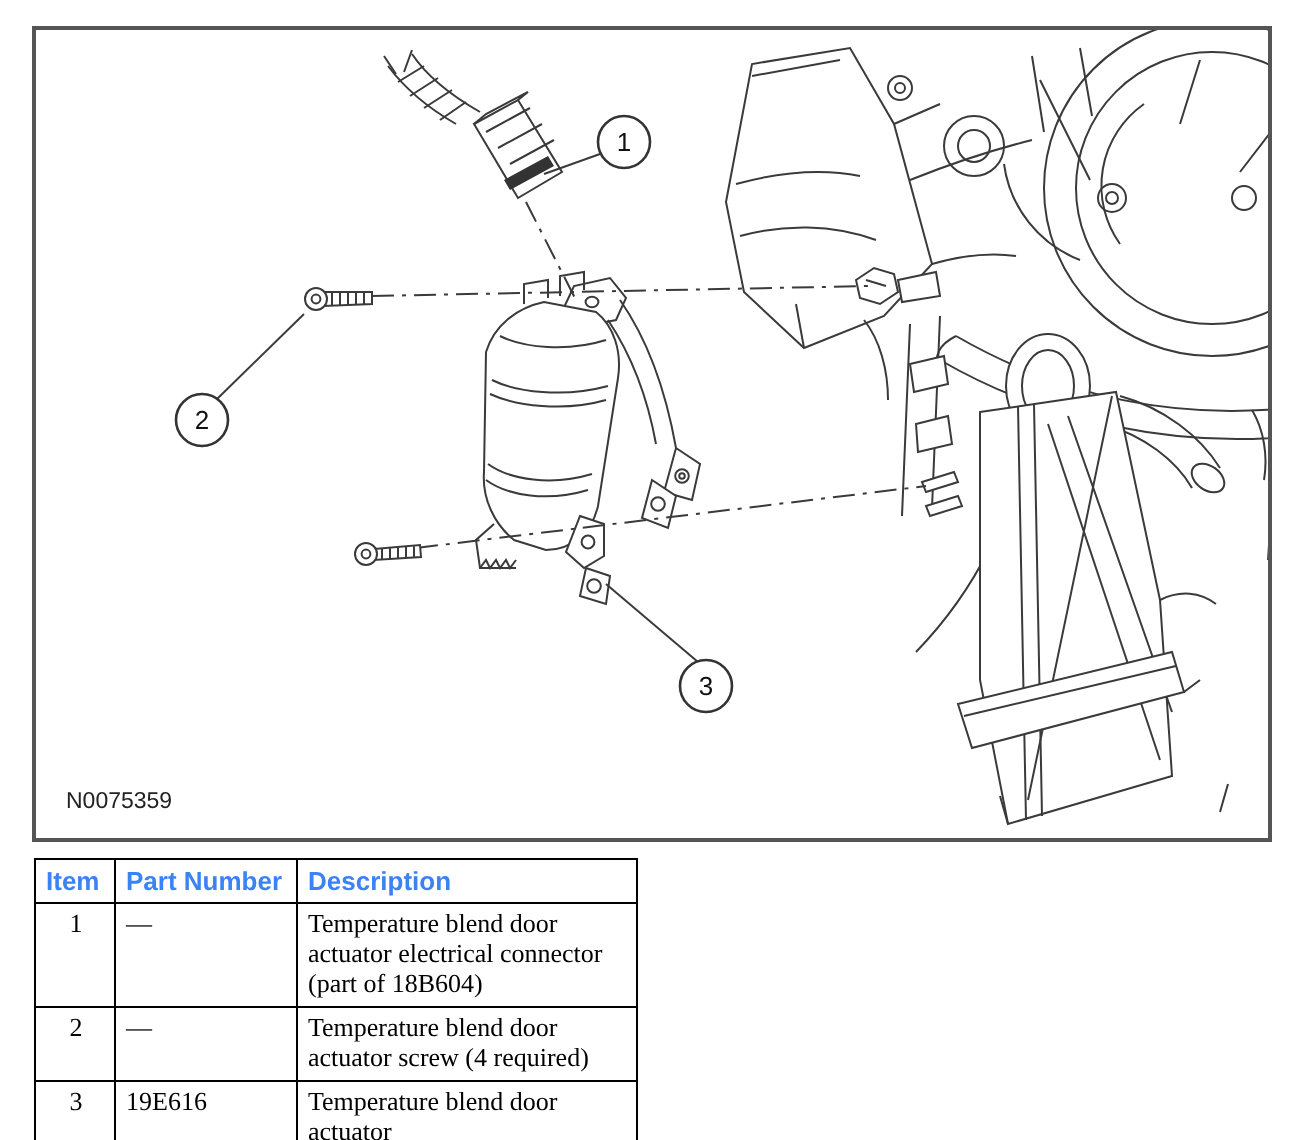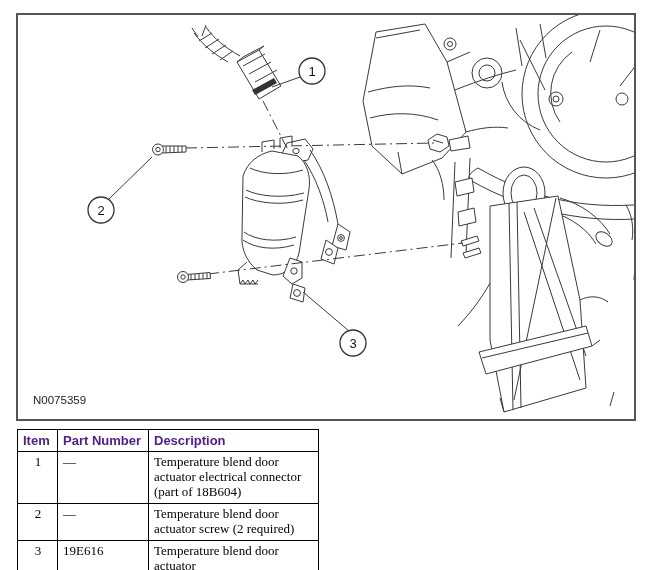--- a/index.html
+++ b/index.html
@@ -8,7 +8,7 @@
   svg{display:block;}
   .parts-table{position:absolute;left:17px;top:429px;border-collapse:collapse;table-layout:fixed;}
   .parts-table th,.parts-table td{border:1.5px solid #000;}
-  .parts-table th{font:bold 13px "Liberation Sans",sans-serif;text-align:left;padding:3px 5px 3px 5px;color:#4c1d95;margin-left:24px;}
+  .parts-table th{font:bold 13px "Liberation Sans",sans-serif;text-align:left;padding:3px 5px 3px 5px;color:#3b82f6;margin-left:24px;}
   .parts-table td{font:13px "Liberation Serif",serif;vertical-align:top;padding:2px 4px 4px 5px;line-height:15px;color:#000;}
   .col-item{width:40px;}
   .col-part{width:91px;}

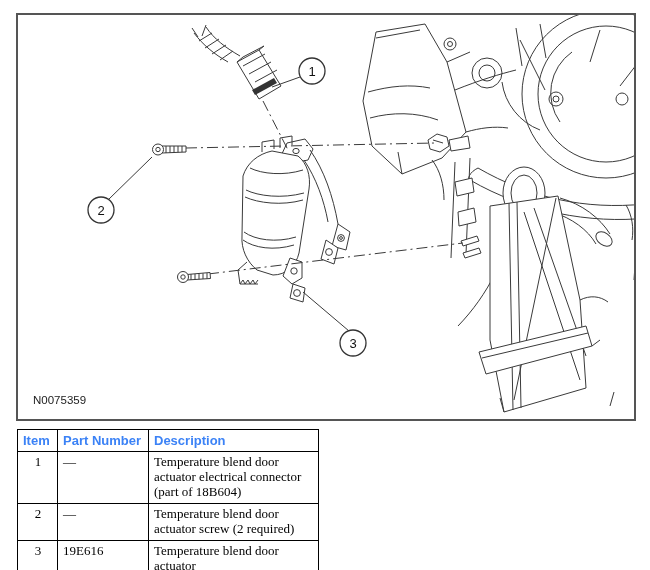--- a/index.html
+++ b/index.html
@@ -199,7 +199,7 @@
     <tr>
       <td class="cell-item">2</td>
       <td>—</td>
-      <td>Temperature blend door actuator screw (2 required)</td>
+      <td>Temperature blend door actuator screw (4 required)</td>
     </tr>
     <tr>
       <td class="cell-item">3</td>

